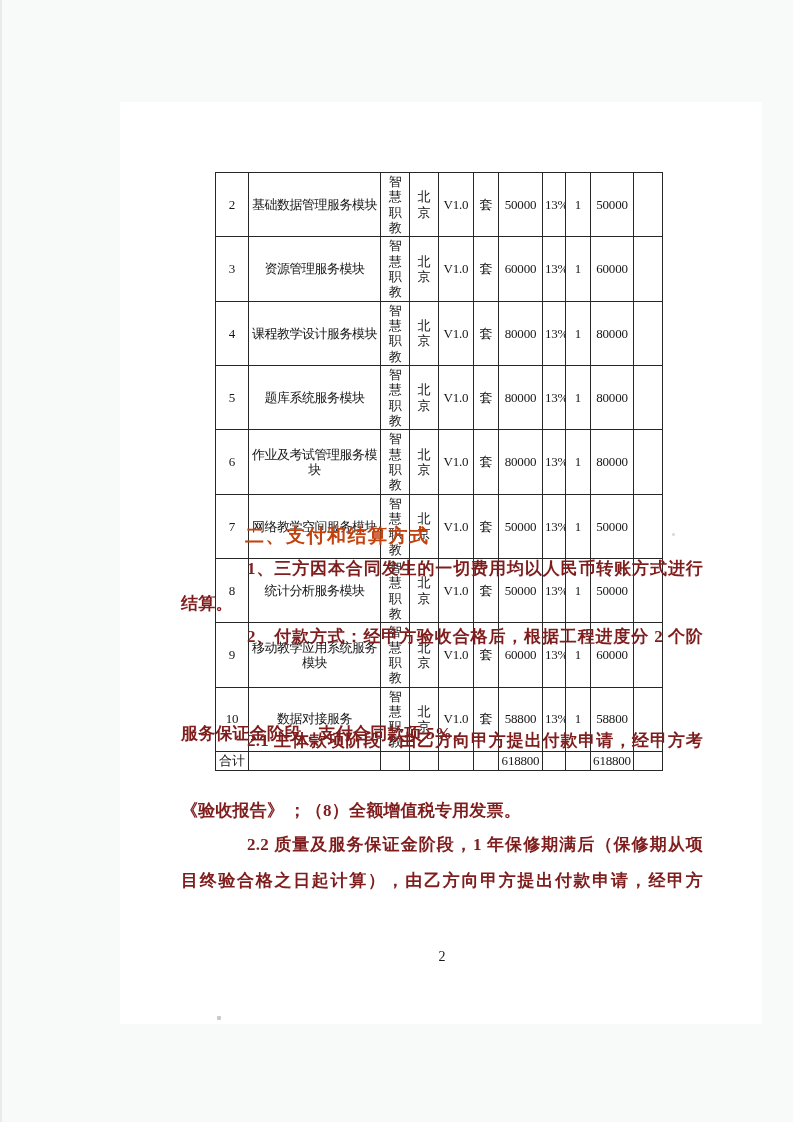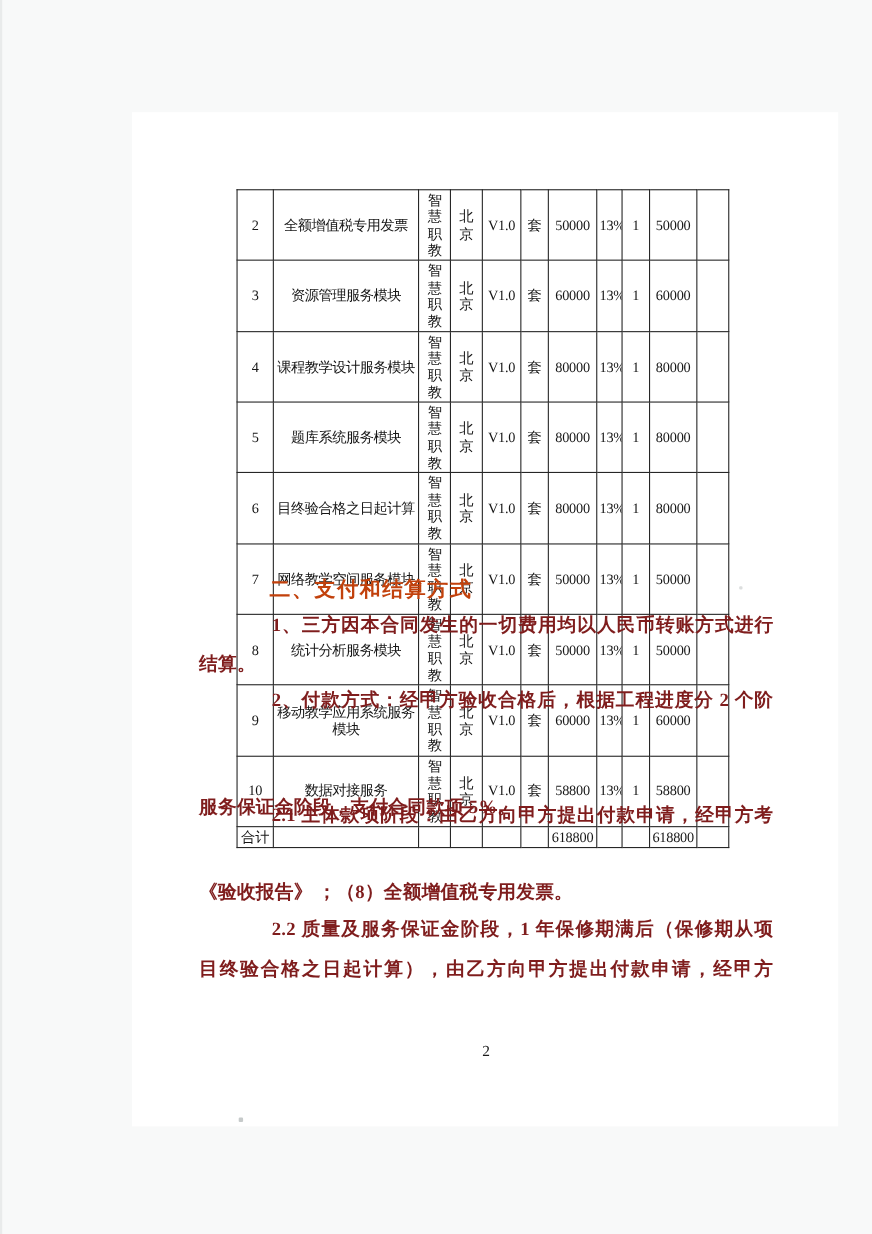--- a/index.html
+++ b/index.html
@@ -79,7 +79,7 @@
     <tbody>
       <tr class="data">
         <td class="num">2</td>
-        <td class="name">全额增值税专用发票</td>
+        <td class="name">基础数据管理服务模块</td>
         <td class="brand">智慧职教</td>
         <td>北京</td>
         <td class="num">V1.0</td>

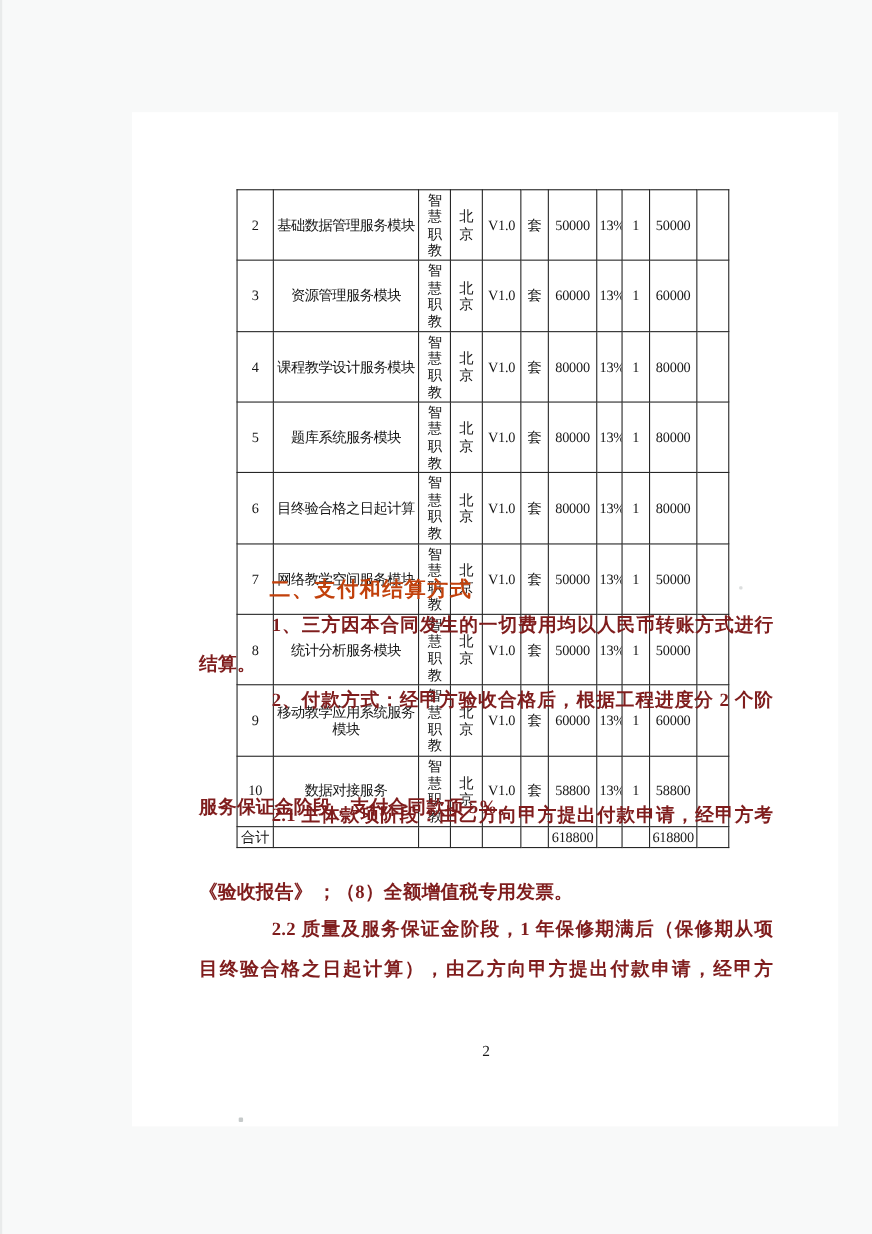--- a/index.html
+++ b/index.html
@@ -131,7 +131,7 @@
       </tr>
       <tr class="data">
         <td class="num">6</td>
-        <td class="name">目终验合格之日起计算</td>
+        <td class="name">作业及考试管理服务模块</td>
         <td class="brand">智慧职教</td>
         <td>北京</td>
         <td class="num">V1.0</td>

